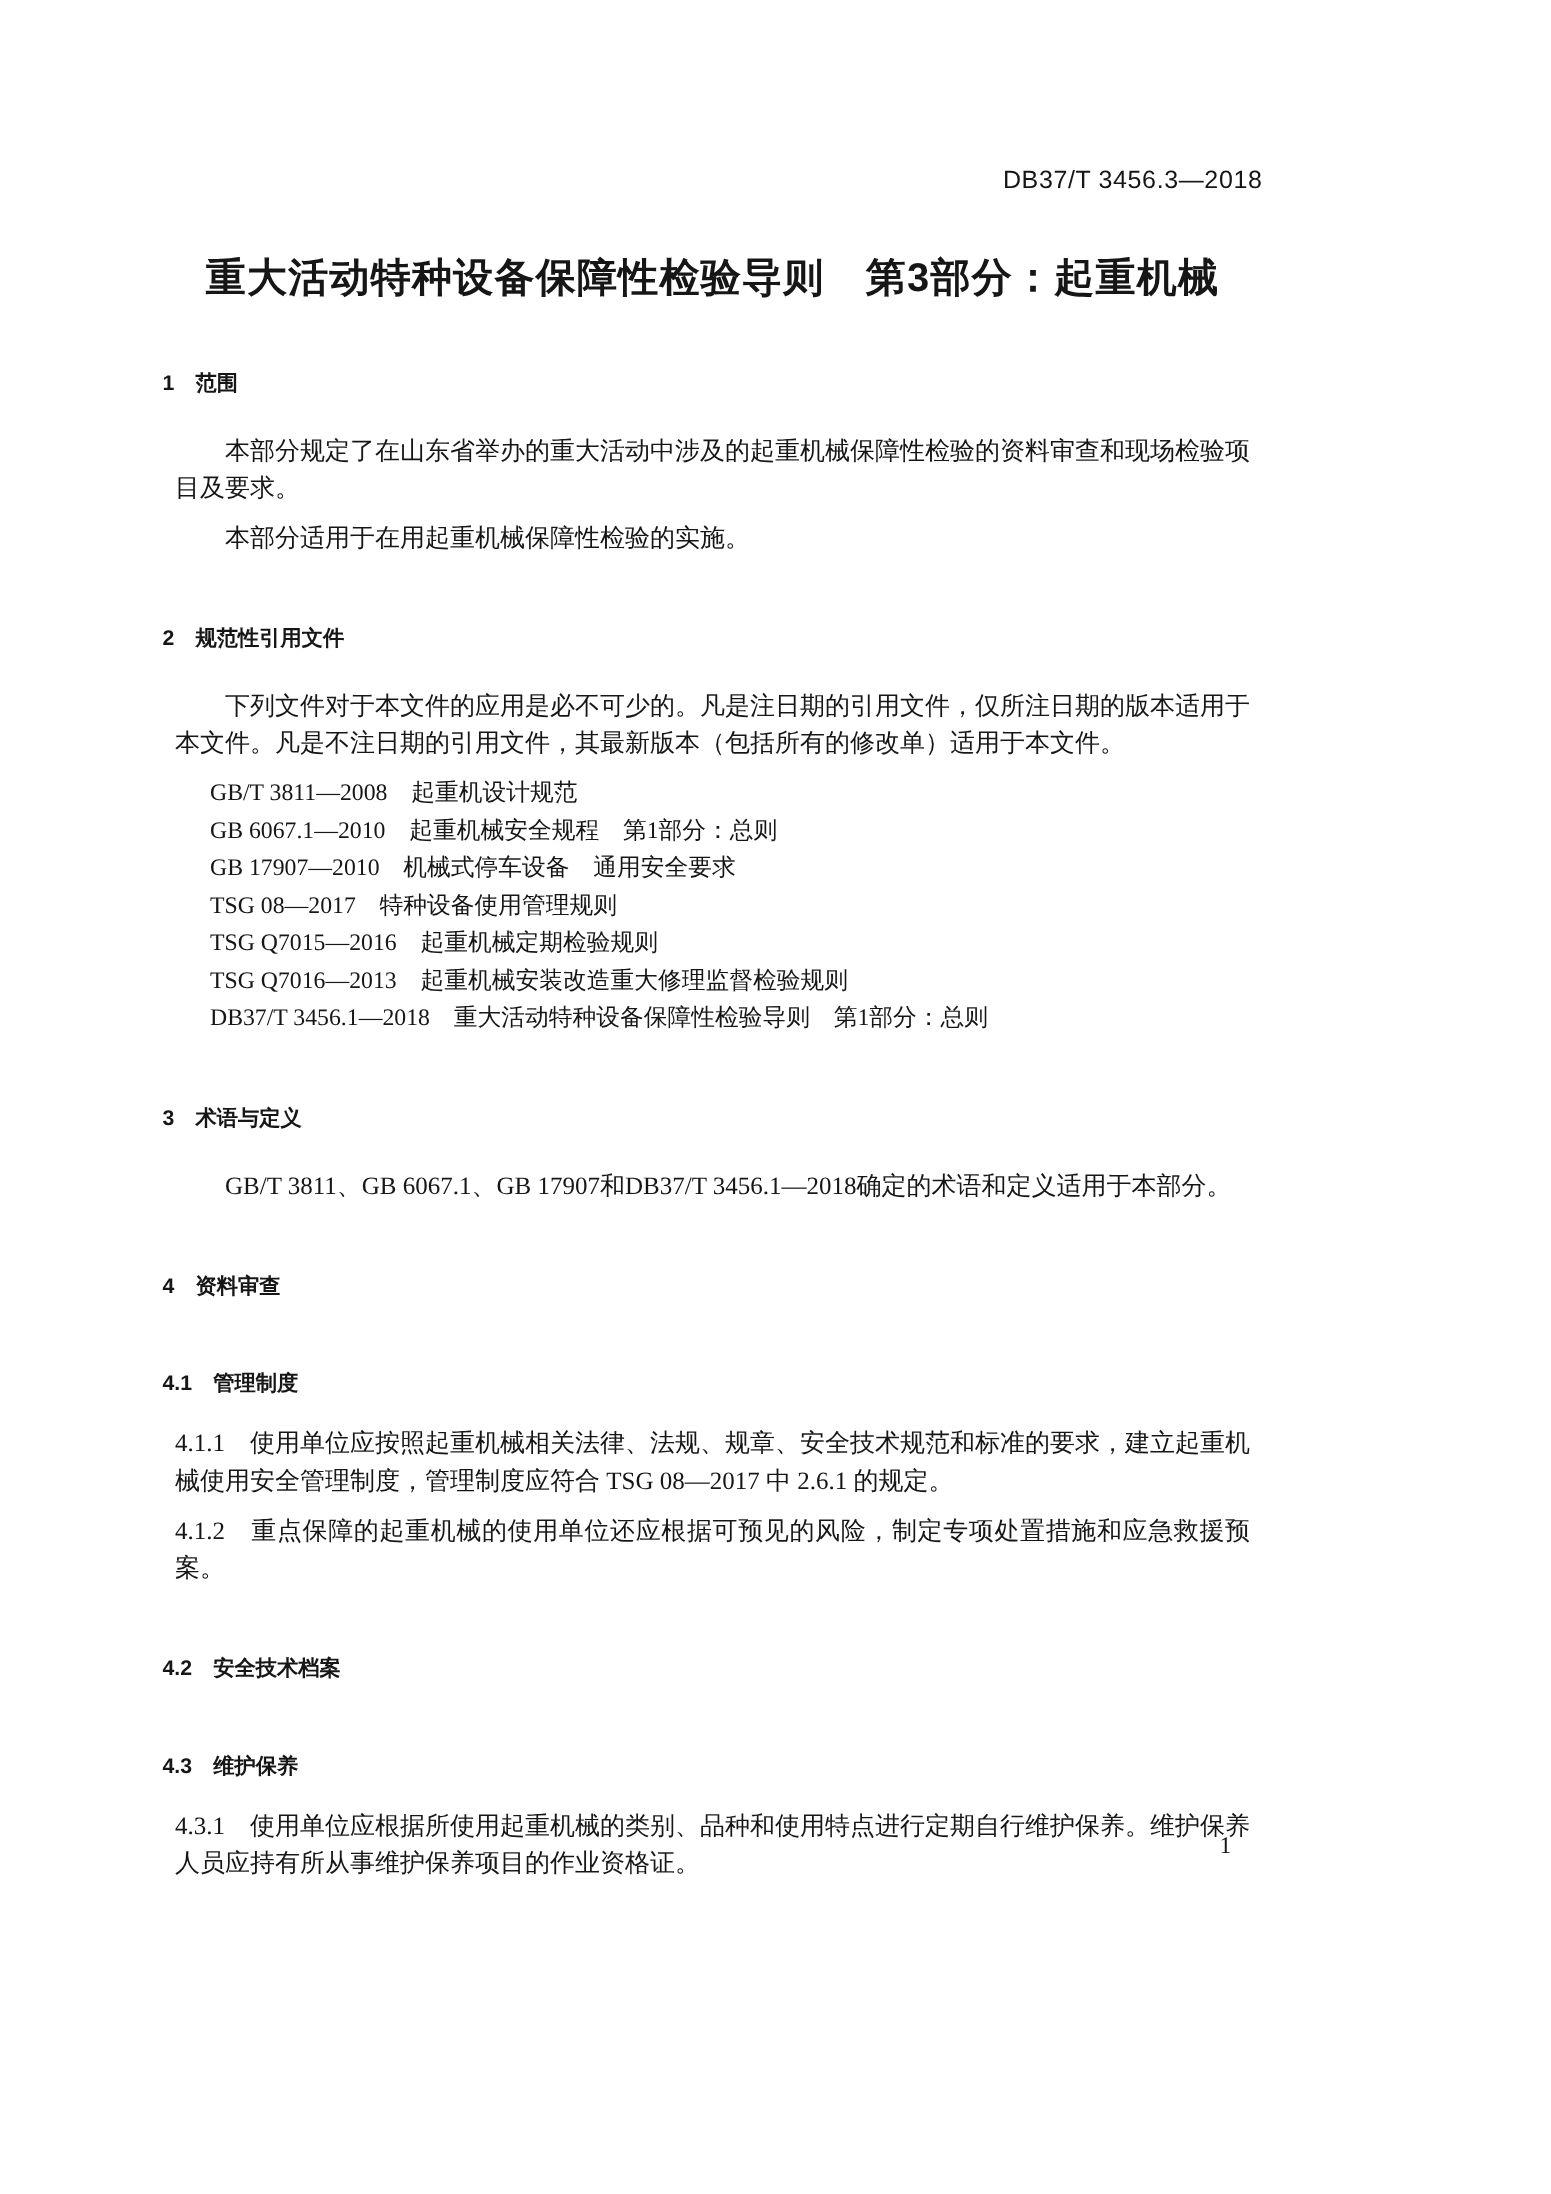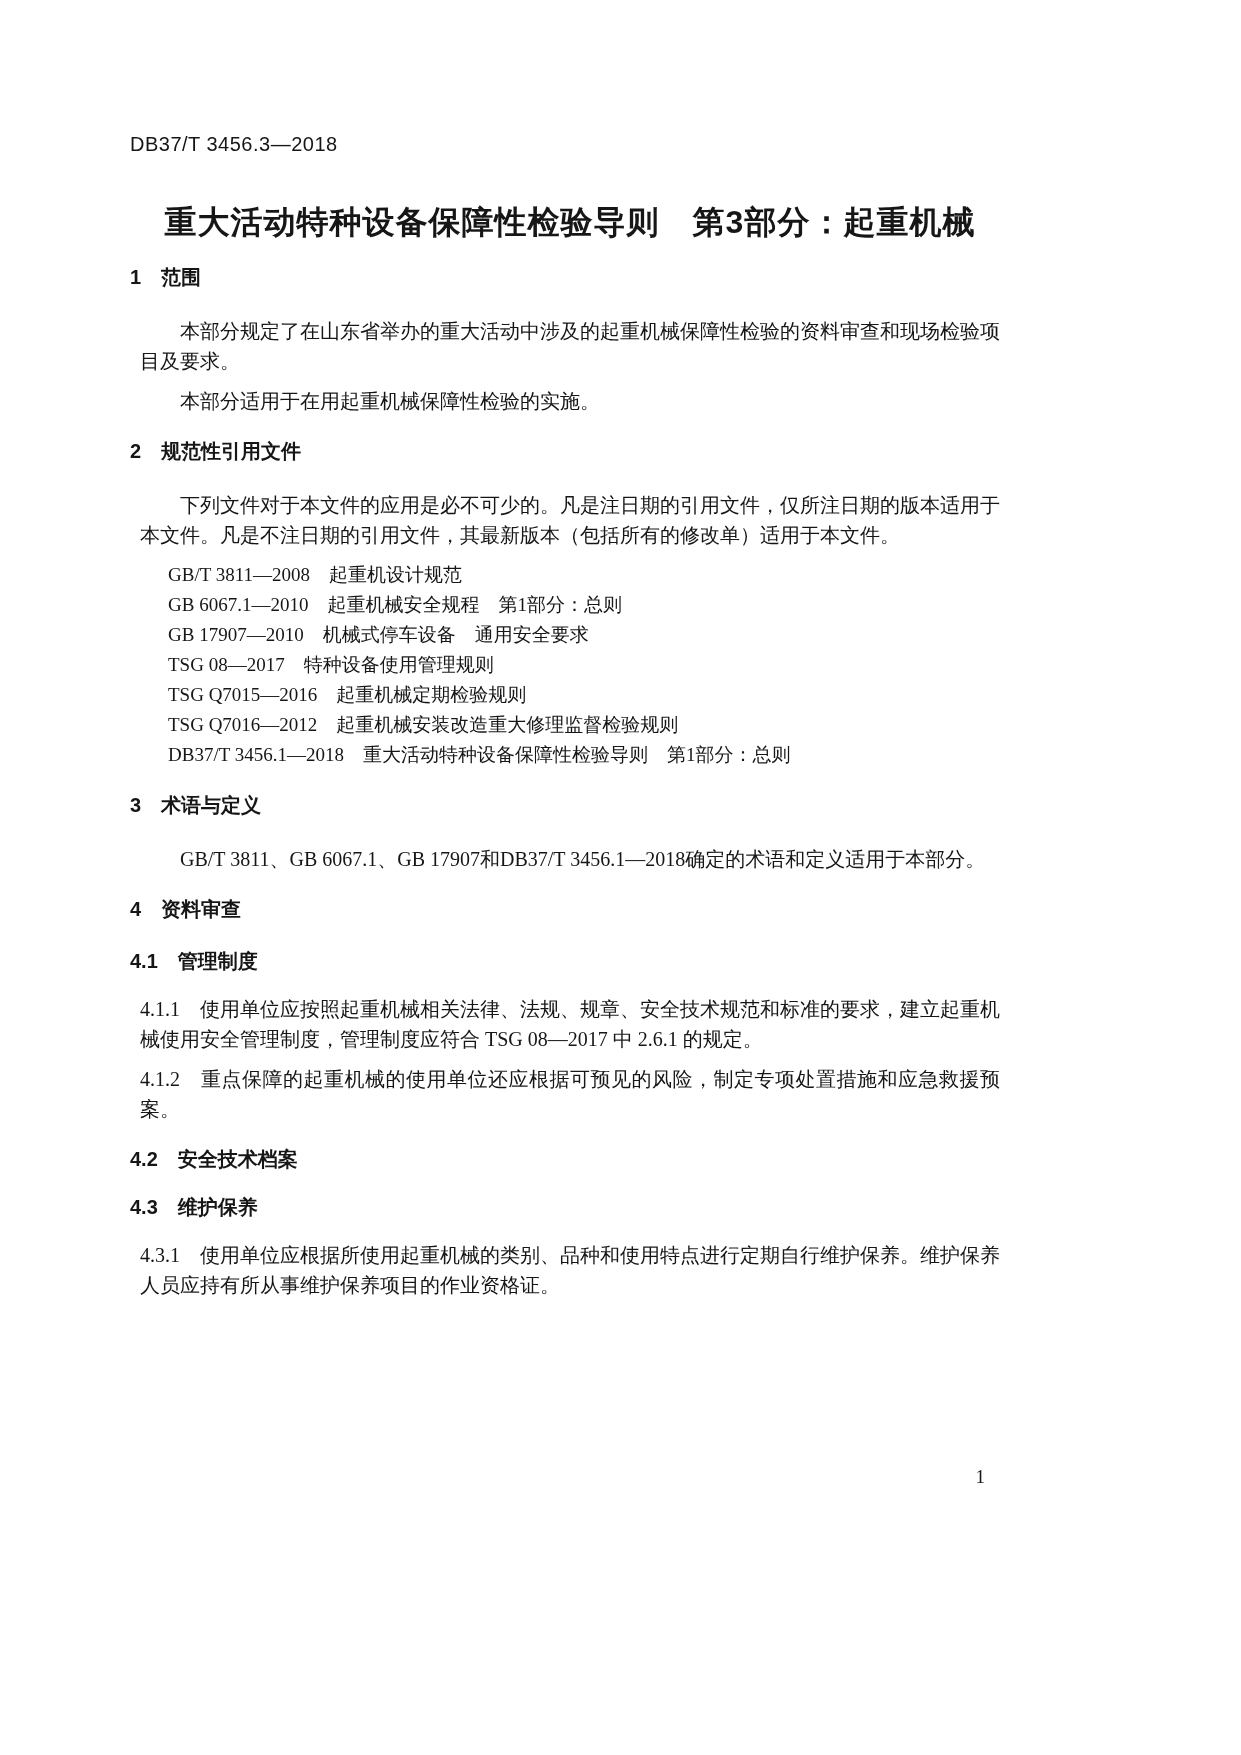--- a/index.html
+++ b/index.html
@@ -19,6 +19,7 @@
     padding: 132px 231px 0 130px;
   }
   .doc-number {
+    text-align: right;
     font-family: "Liberation Sans", "DejaVu Sans", sans-serif;
     font-size: 20px;
     line-height: 24px;

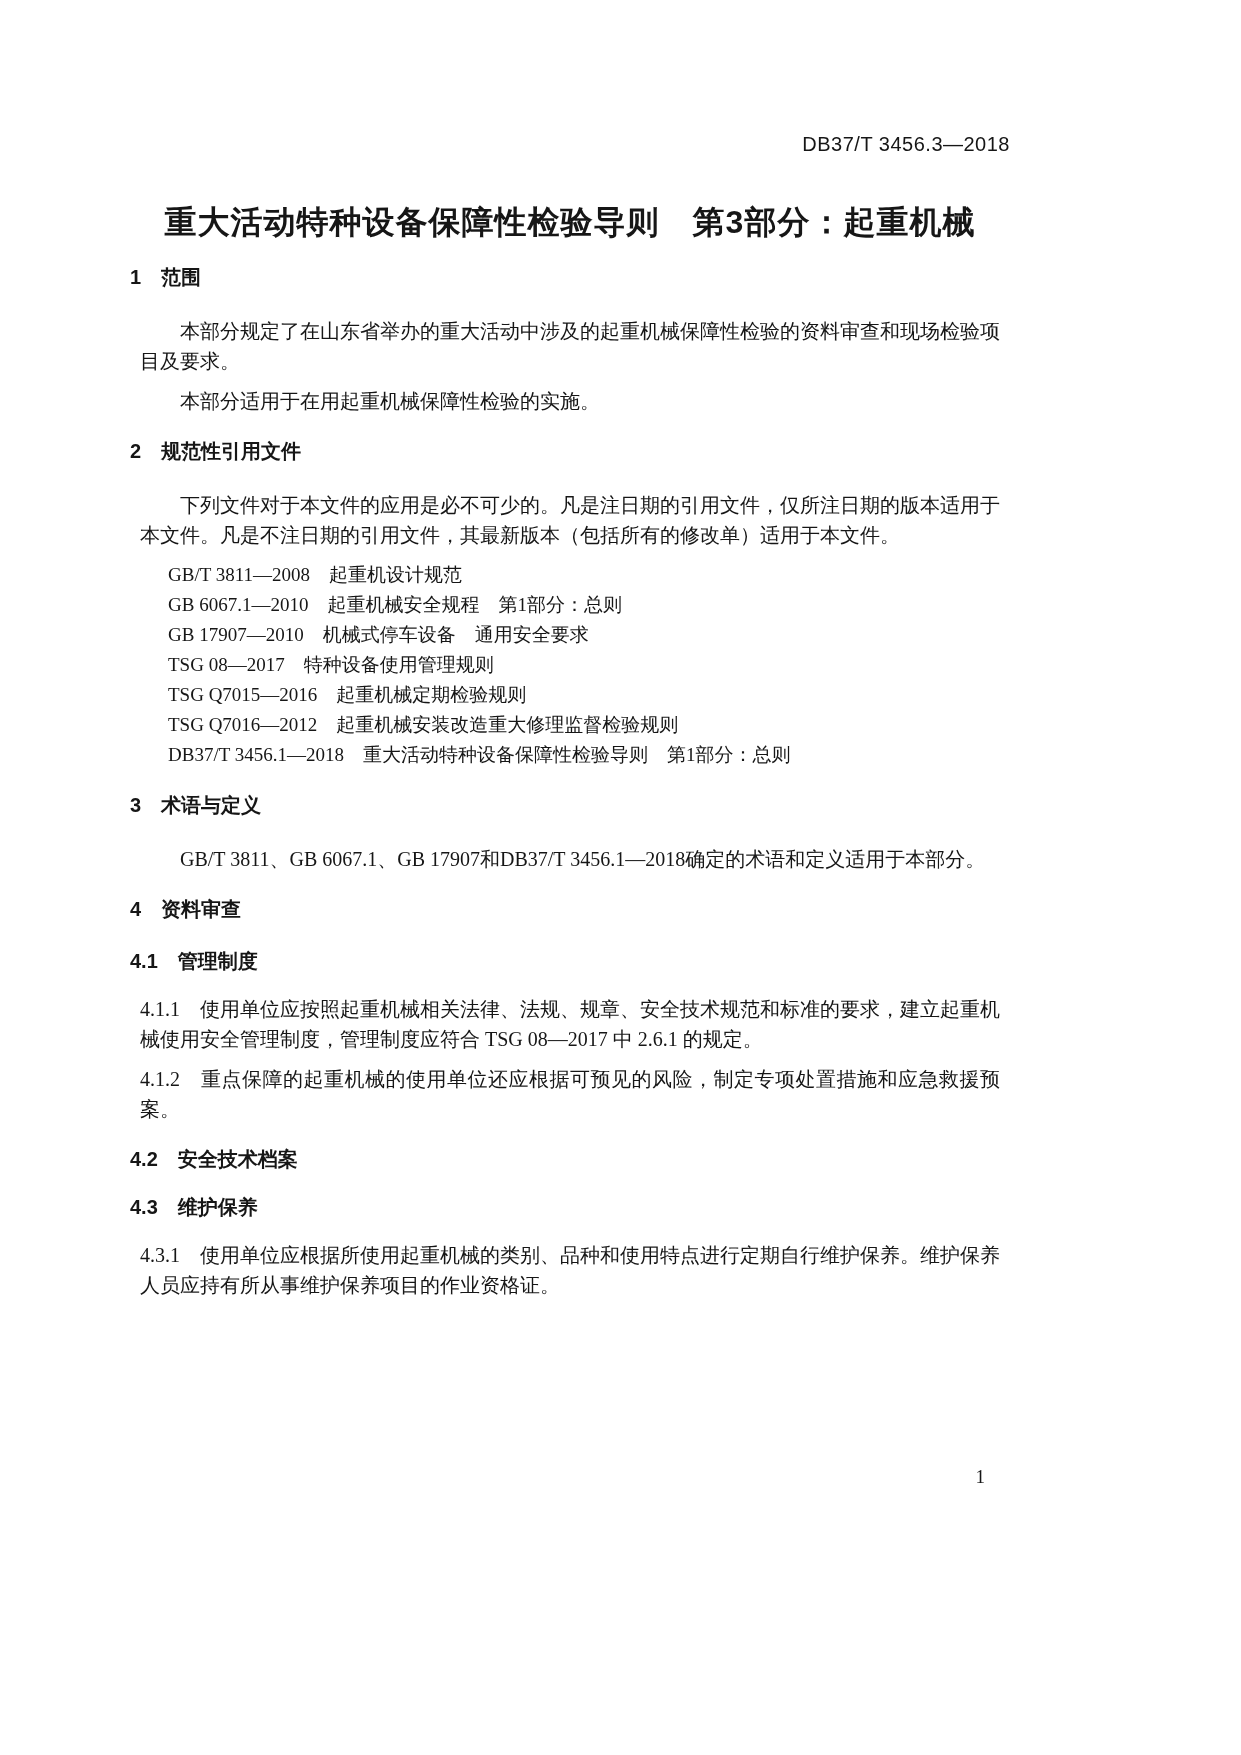--- a/index.html
+++ b/index.html
@@ -35,10 +35,10 @@
     letter-spacing: 1px;
   }
   .sec-heading {
-    margin-top: 22px;
+    margin-top: 52px;
     margin-bottom: 26px;
     font-family: "Liberation Sans", "DejaVu Sans", sans-serif;
-    font-size: 20px;
+    font-size: 17px;
     font-weight: bold;
     line-height: 26px;
   }

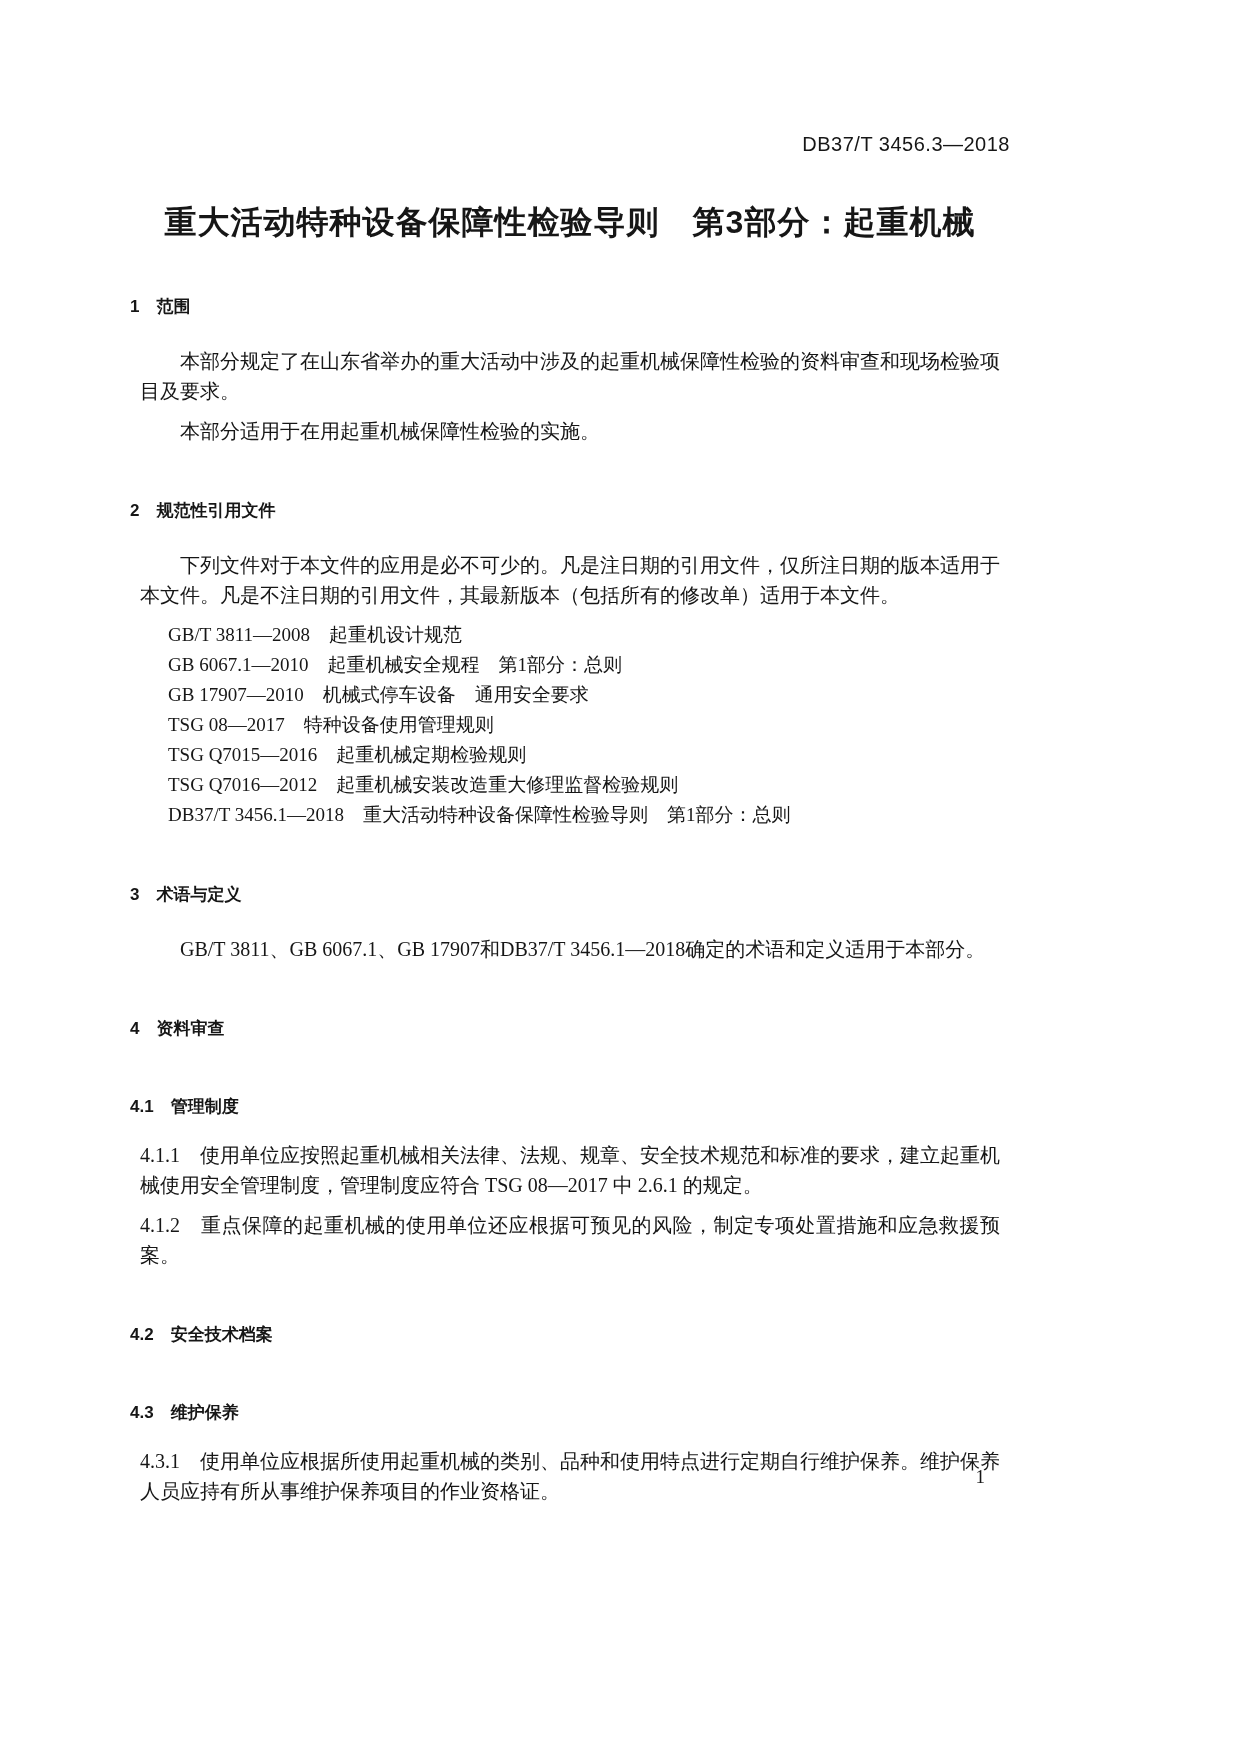--- a/index.html
+++ b/index.html
@@ -88,7 +88,7 @@
     <p class="ref-item">GB 17907—2010　机械式停车设备　通用安全要求</p>
     <p class="ref-item">TSG 08—2017　特种设备使用管理规则</p>
     <p class="ref-item">TSG Q7015—2016　起重机械定期检验规则</p>
-    <p class="ref-item">TSG Q7016—2012　起重机械安装改造重大修理监督检验规则</p>
+    <p class="ref-item">TSG Q7016—2013　起重机械安装改造重大修理监督检验规则</p>
     <p class="ref-item">DB37/T 3456.1—2018　重大活动特种设备保障性检验导则　第1部分：总则</p>
   </div>
 

